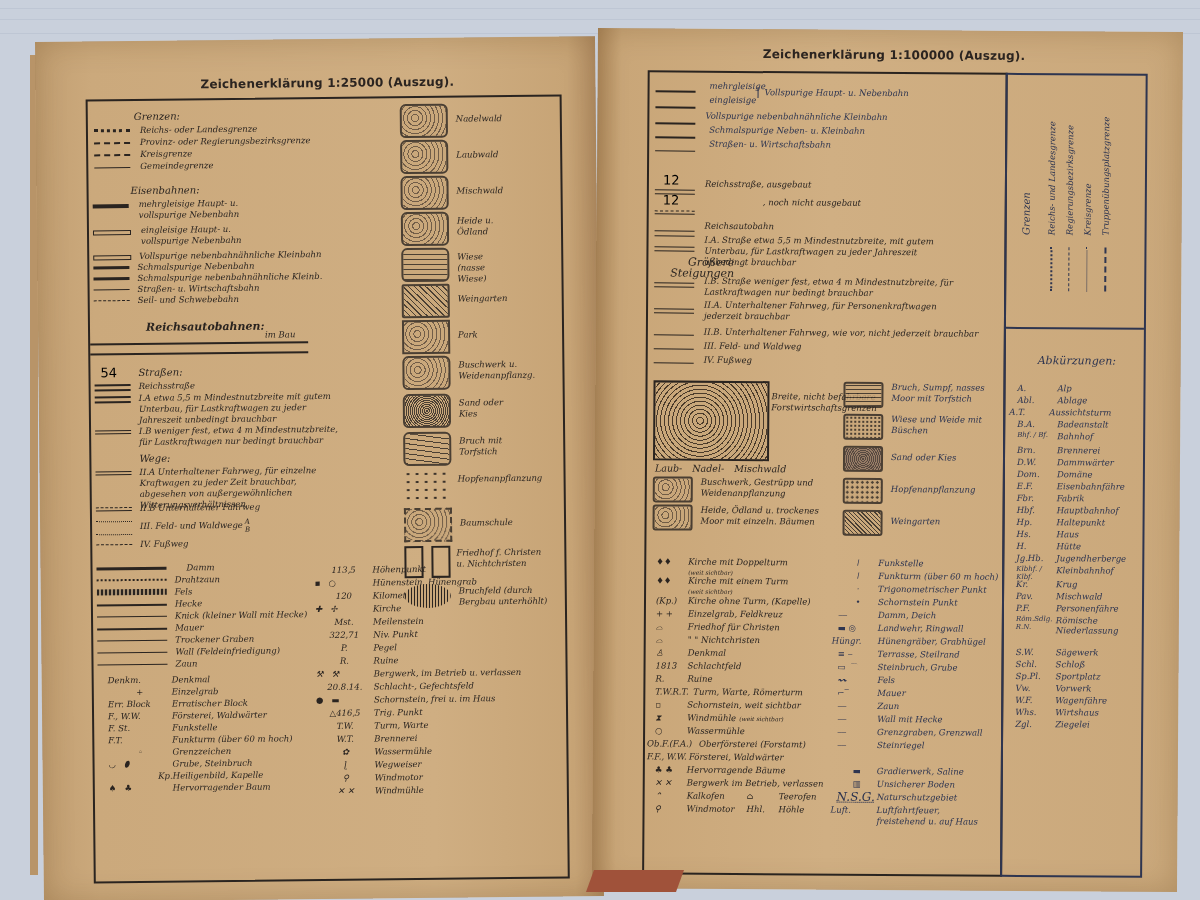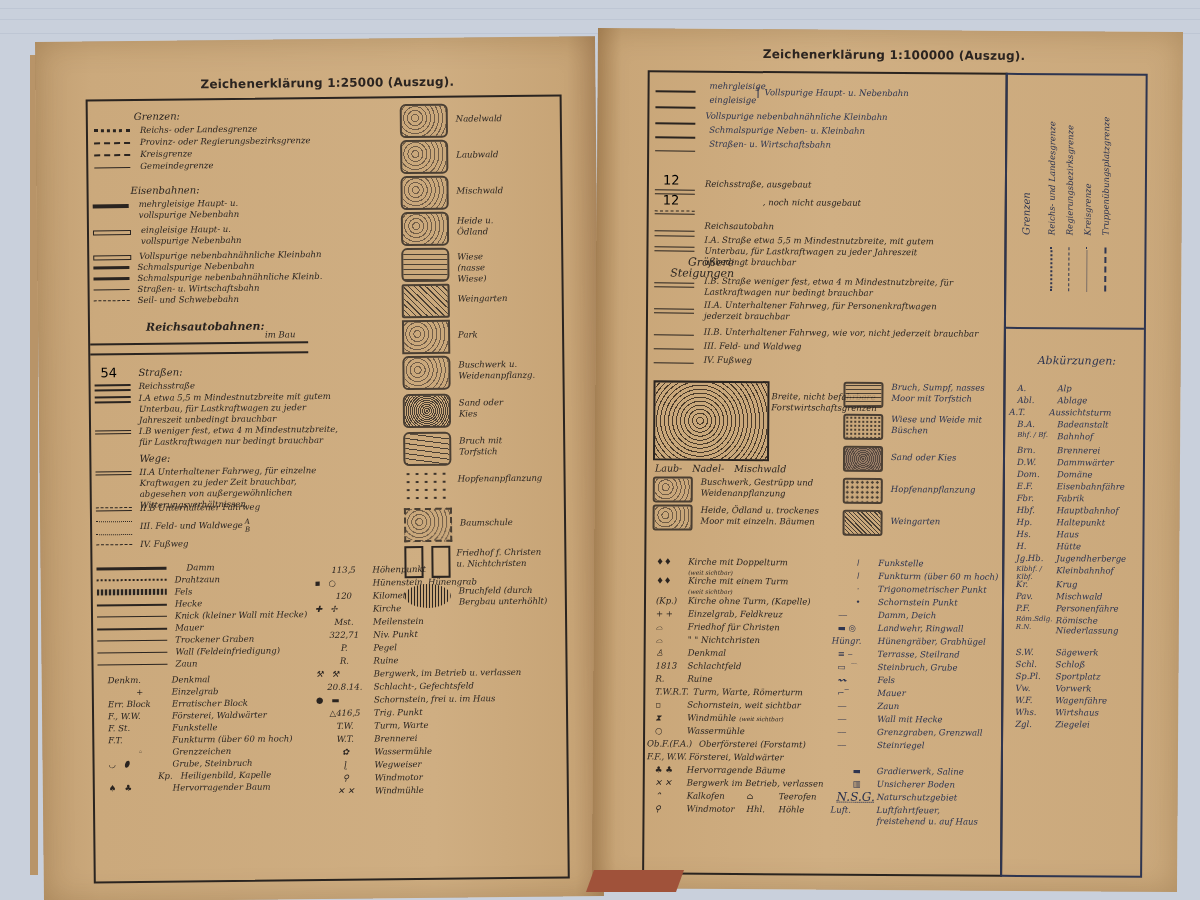--- a/index.html
+++ b/index.html
@@ -204,7 +204,7 @@
           <span>Grube, Steinbruch</span>
         </div>
       <div class="row ital" style="left:14px;top:670px">
-          <span style="width:64px;text-align:right;padding-right:8px">Kp.</span>
+          <span style="width:64px;text-align:right;padding-right:0">Kp.</span>
           <span>Heiligenbild, Kapelle</span>
         </div>
       <div class="row ital" style="left:14px;top:682px">

